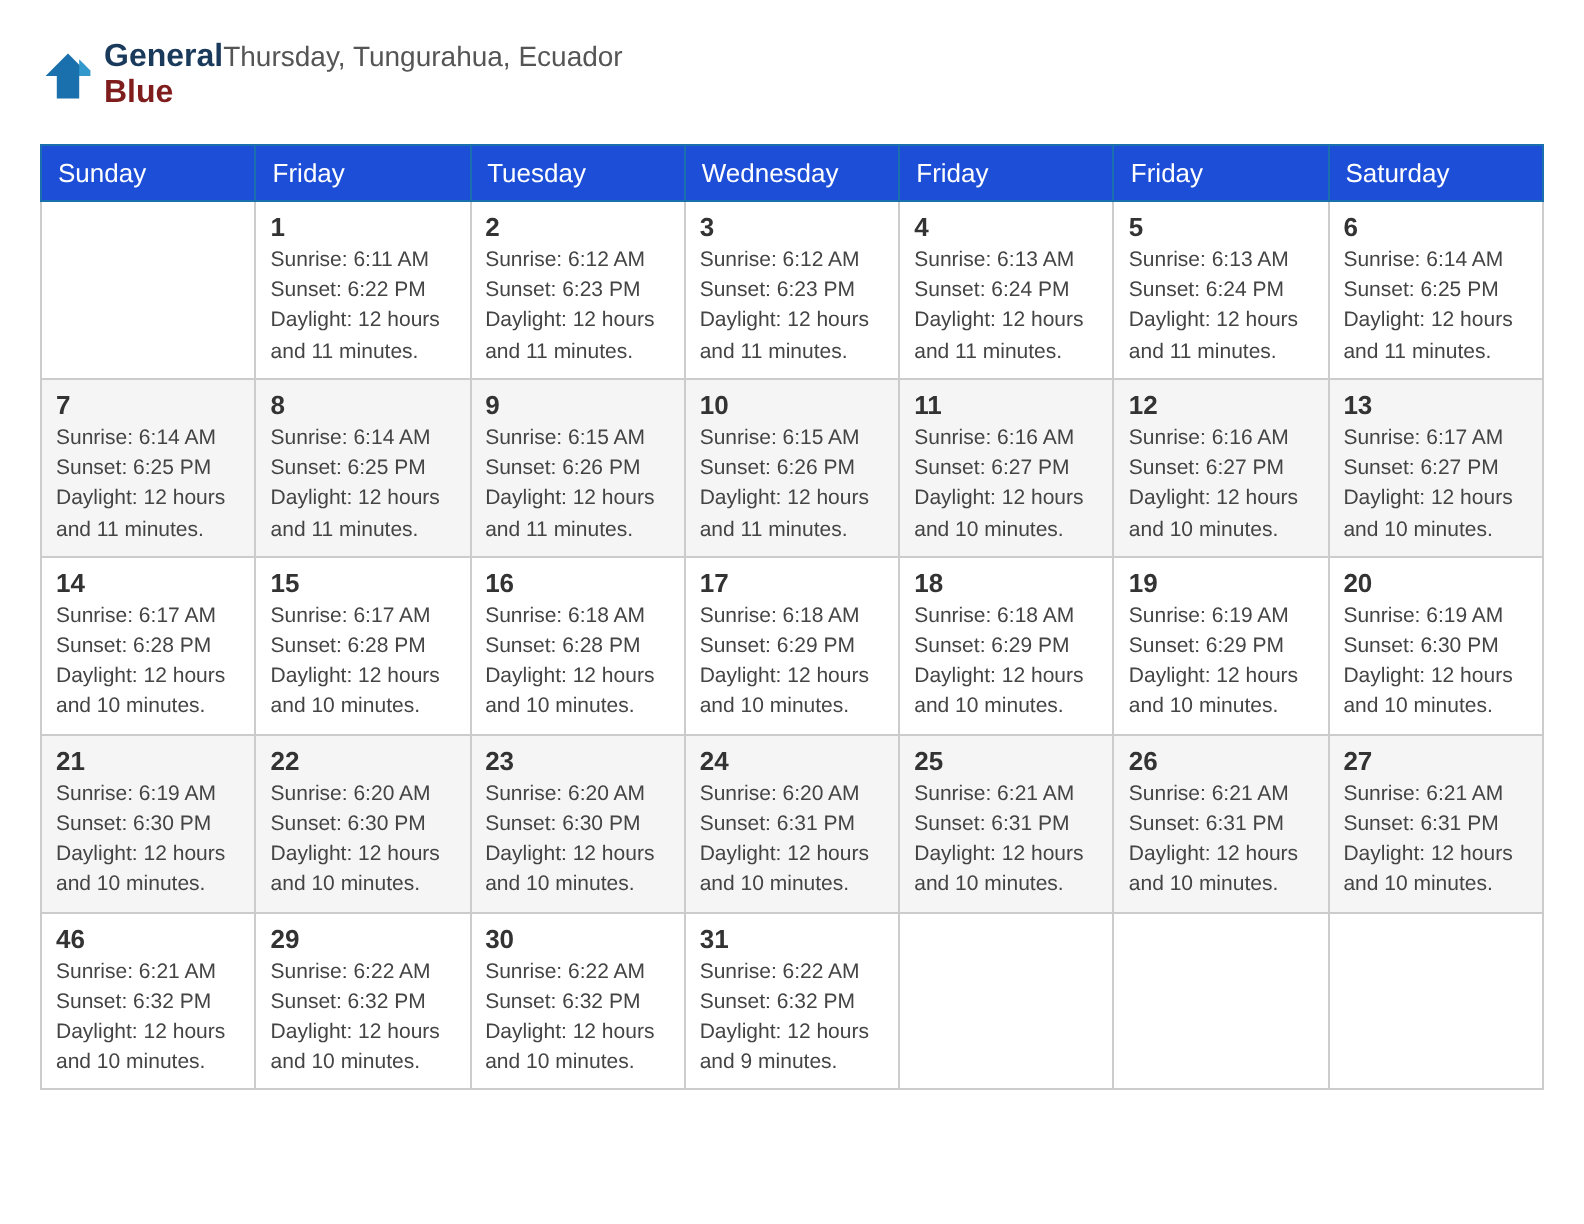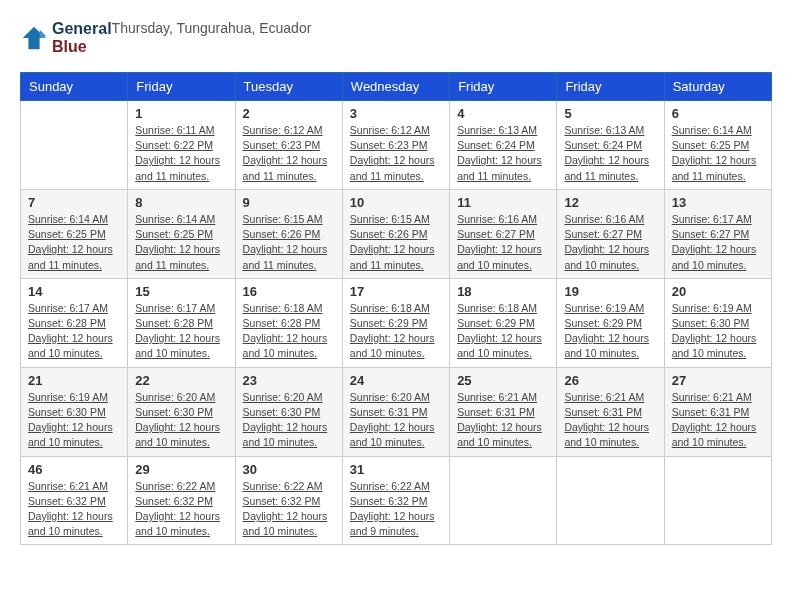--- a/index.html
+++ b/index.html
@@ -73,7 +73,6 @@
       color: #444;
       font-size: 10.5px;
       line-height: 1.45;
-      text-decoration: underline;
     }
     .empty-cell {
       background: #fff !important;

